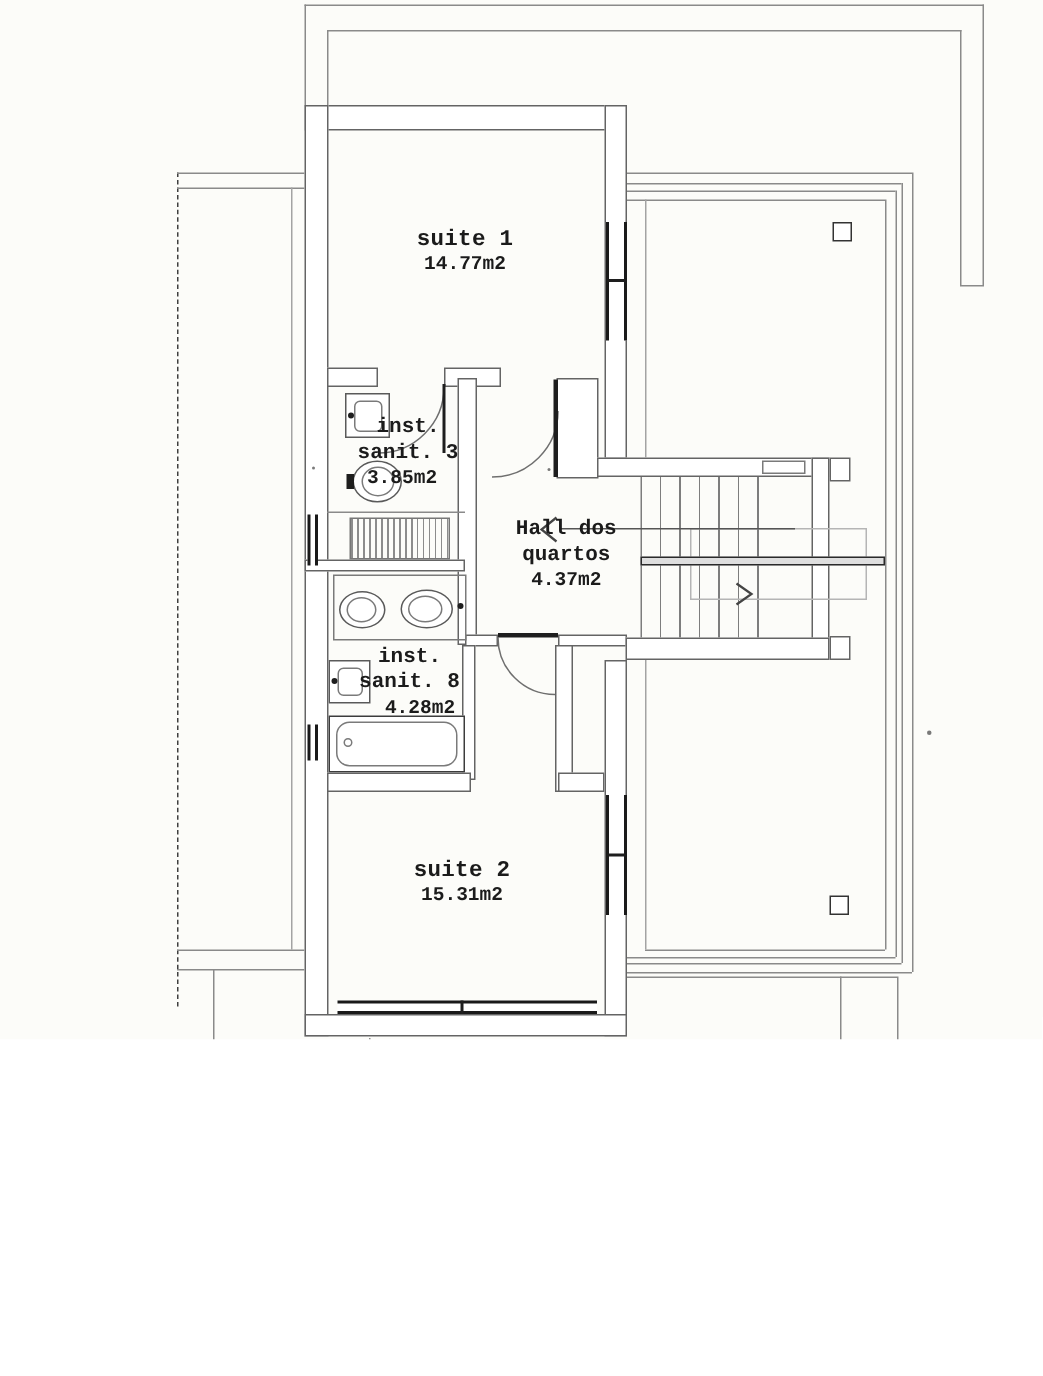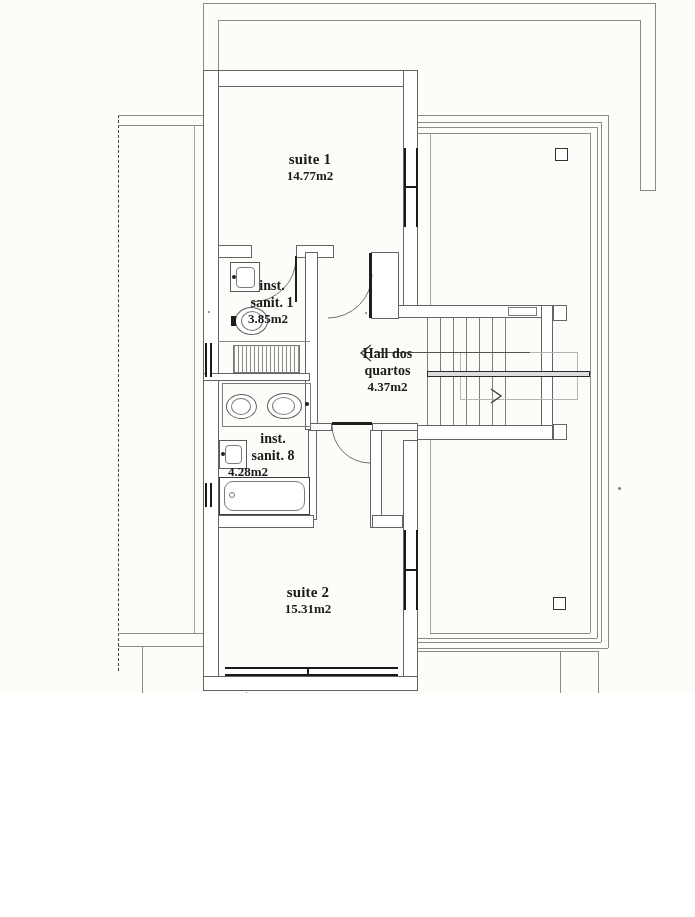--- a/index.html
+++ b/index.html
@@ -4,7 +4,7 @@
 <style>
   html,body{margin:0;padding:0;background:#ffffff;}
   #canvas{position:relative;width:695px;height:693px;background:#fcfcf9;overflow:hidden;
-          font-family:Liberation Serif, serif;}
+          font-family:Liberation Mono, monospace;}
   .ln  {position:absolute;background:#8a8a8a;}
   .lt  {position:absolute;background:#a3a3a3;}
   .wall{position:absolute;background:#ffffff;border:1px solid #646464;box-sizing:border-box;}

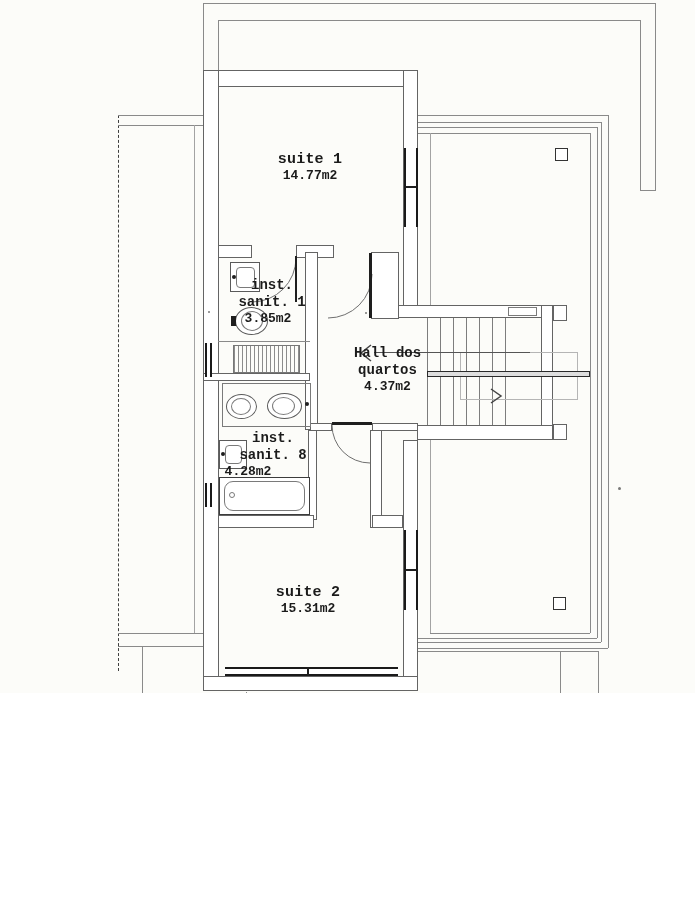--- a/index.html
+++ b/index.html
@@ -164,7 +164,7 @@
 
   <div class="room-label" style="left:232px;top:277px;width:80px;">
     <div class="rname2">inst.</div>
-    <div class="rname2">sanit. 1</div>
+    <div class="rname2">sanit. 3</div>
   </div>
   <div class="room-label" style="left:232px;top:311px;width:72px;">
     <div class="rarea">3.85m2</div>

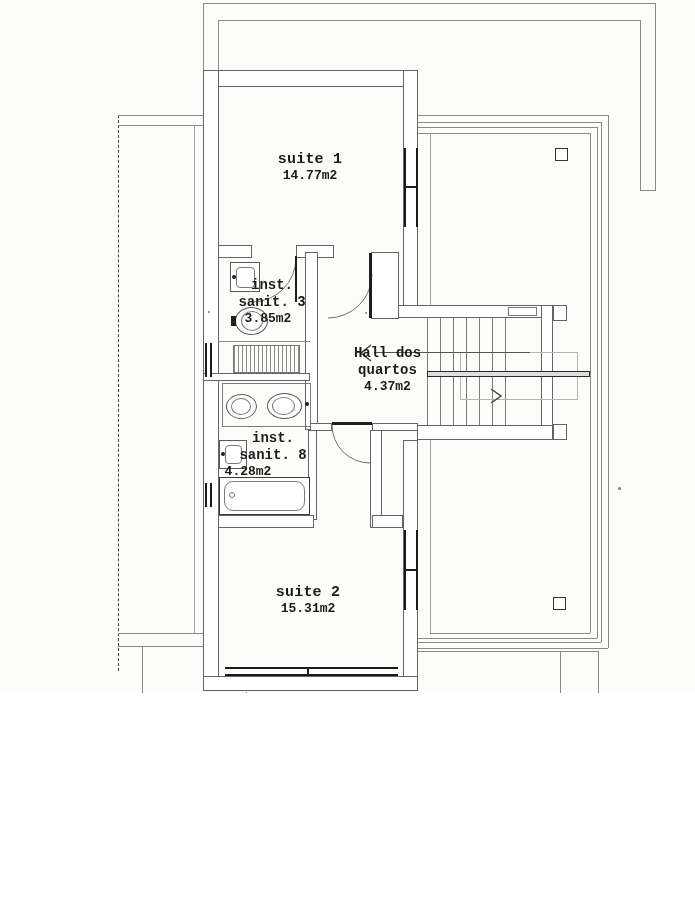--- a/index.html
+++ b/index.html
@@ -170,7 +170,7 @@
     <div class="rarea">3.85m2</div>
   </div>
 
-  <div class="room-label" style="left:340px;top:345px;width:95px;">
+  <div class="room-label" style="left:330px;top:345px;width:95px;">
     <div class="rname2">Hall dos</div>
     <div class="rname2">quartos</div>
     <div class="rarea">4.37m2</div>

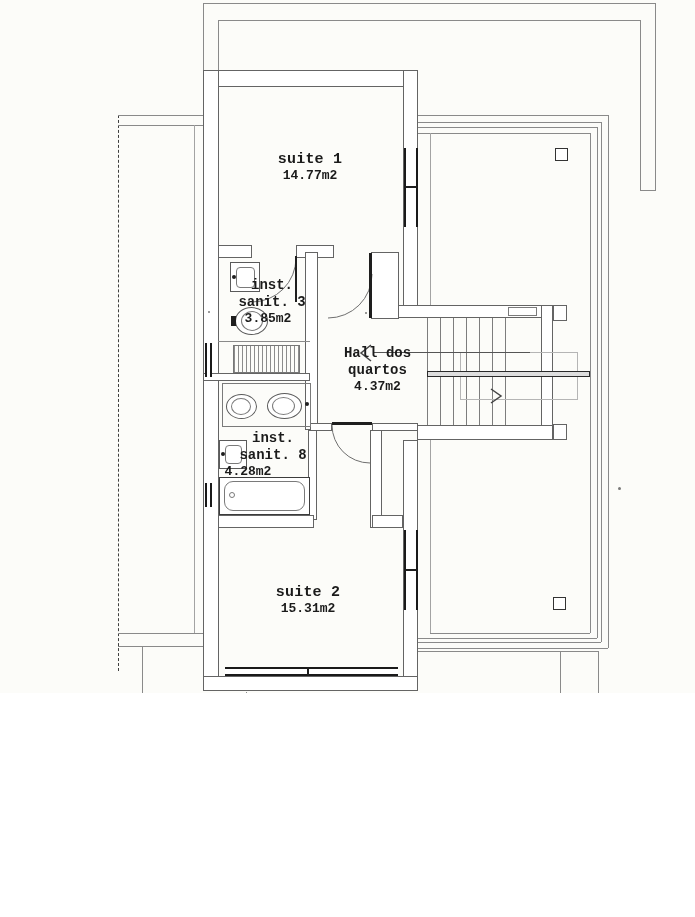--- a/index.html
+++ b/index.html
@@ -180,7 +180,7 @@
     <div class="rname2">inst.</div>
     <div class="rname2">sanit. 8</div>
   </div>
-  <div class="room-label" style="left:212px;top:464px;width:72px;">
+  <div class="room-label" style="left:244px;top:464px;width:72px;">
     <div class="rarea">4.28m2</div>
   </div>
 

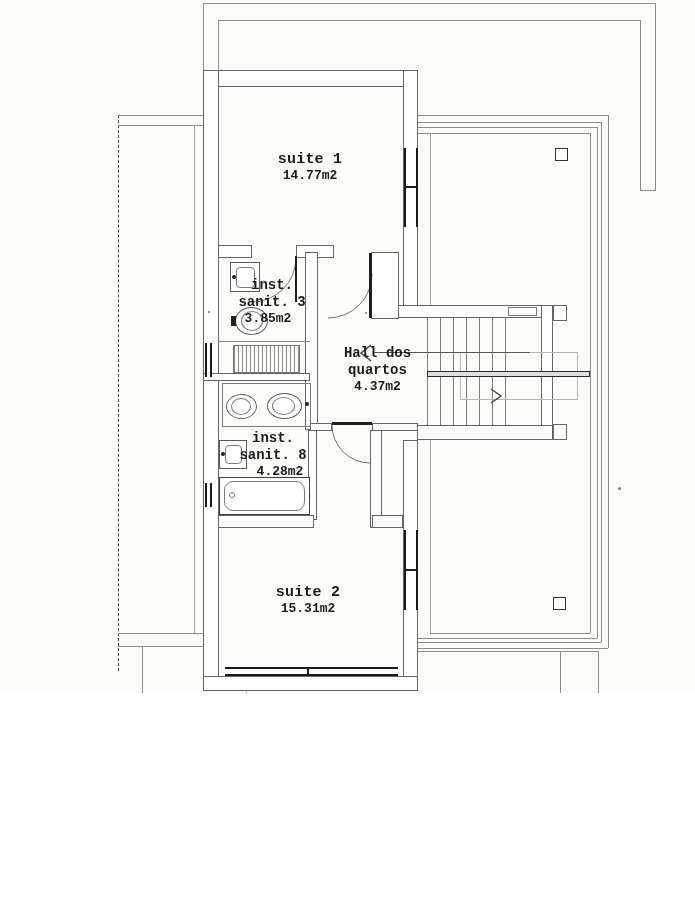--- a/index.html
+++ b/index.html
@@ -184,7 +184,7 @@
     <div class="rarea">4.28m2</div>
   </div>
 
-  <div class="room-label" style="left:238px;top:584px;width:140px;">
+  <div class="room-label" style="left:238px;top:572px;width:140px;">
     <div class="rname">suite 2</div>
     <div class="rarea">15.31m2</div>
   </div>

